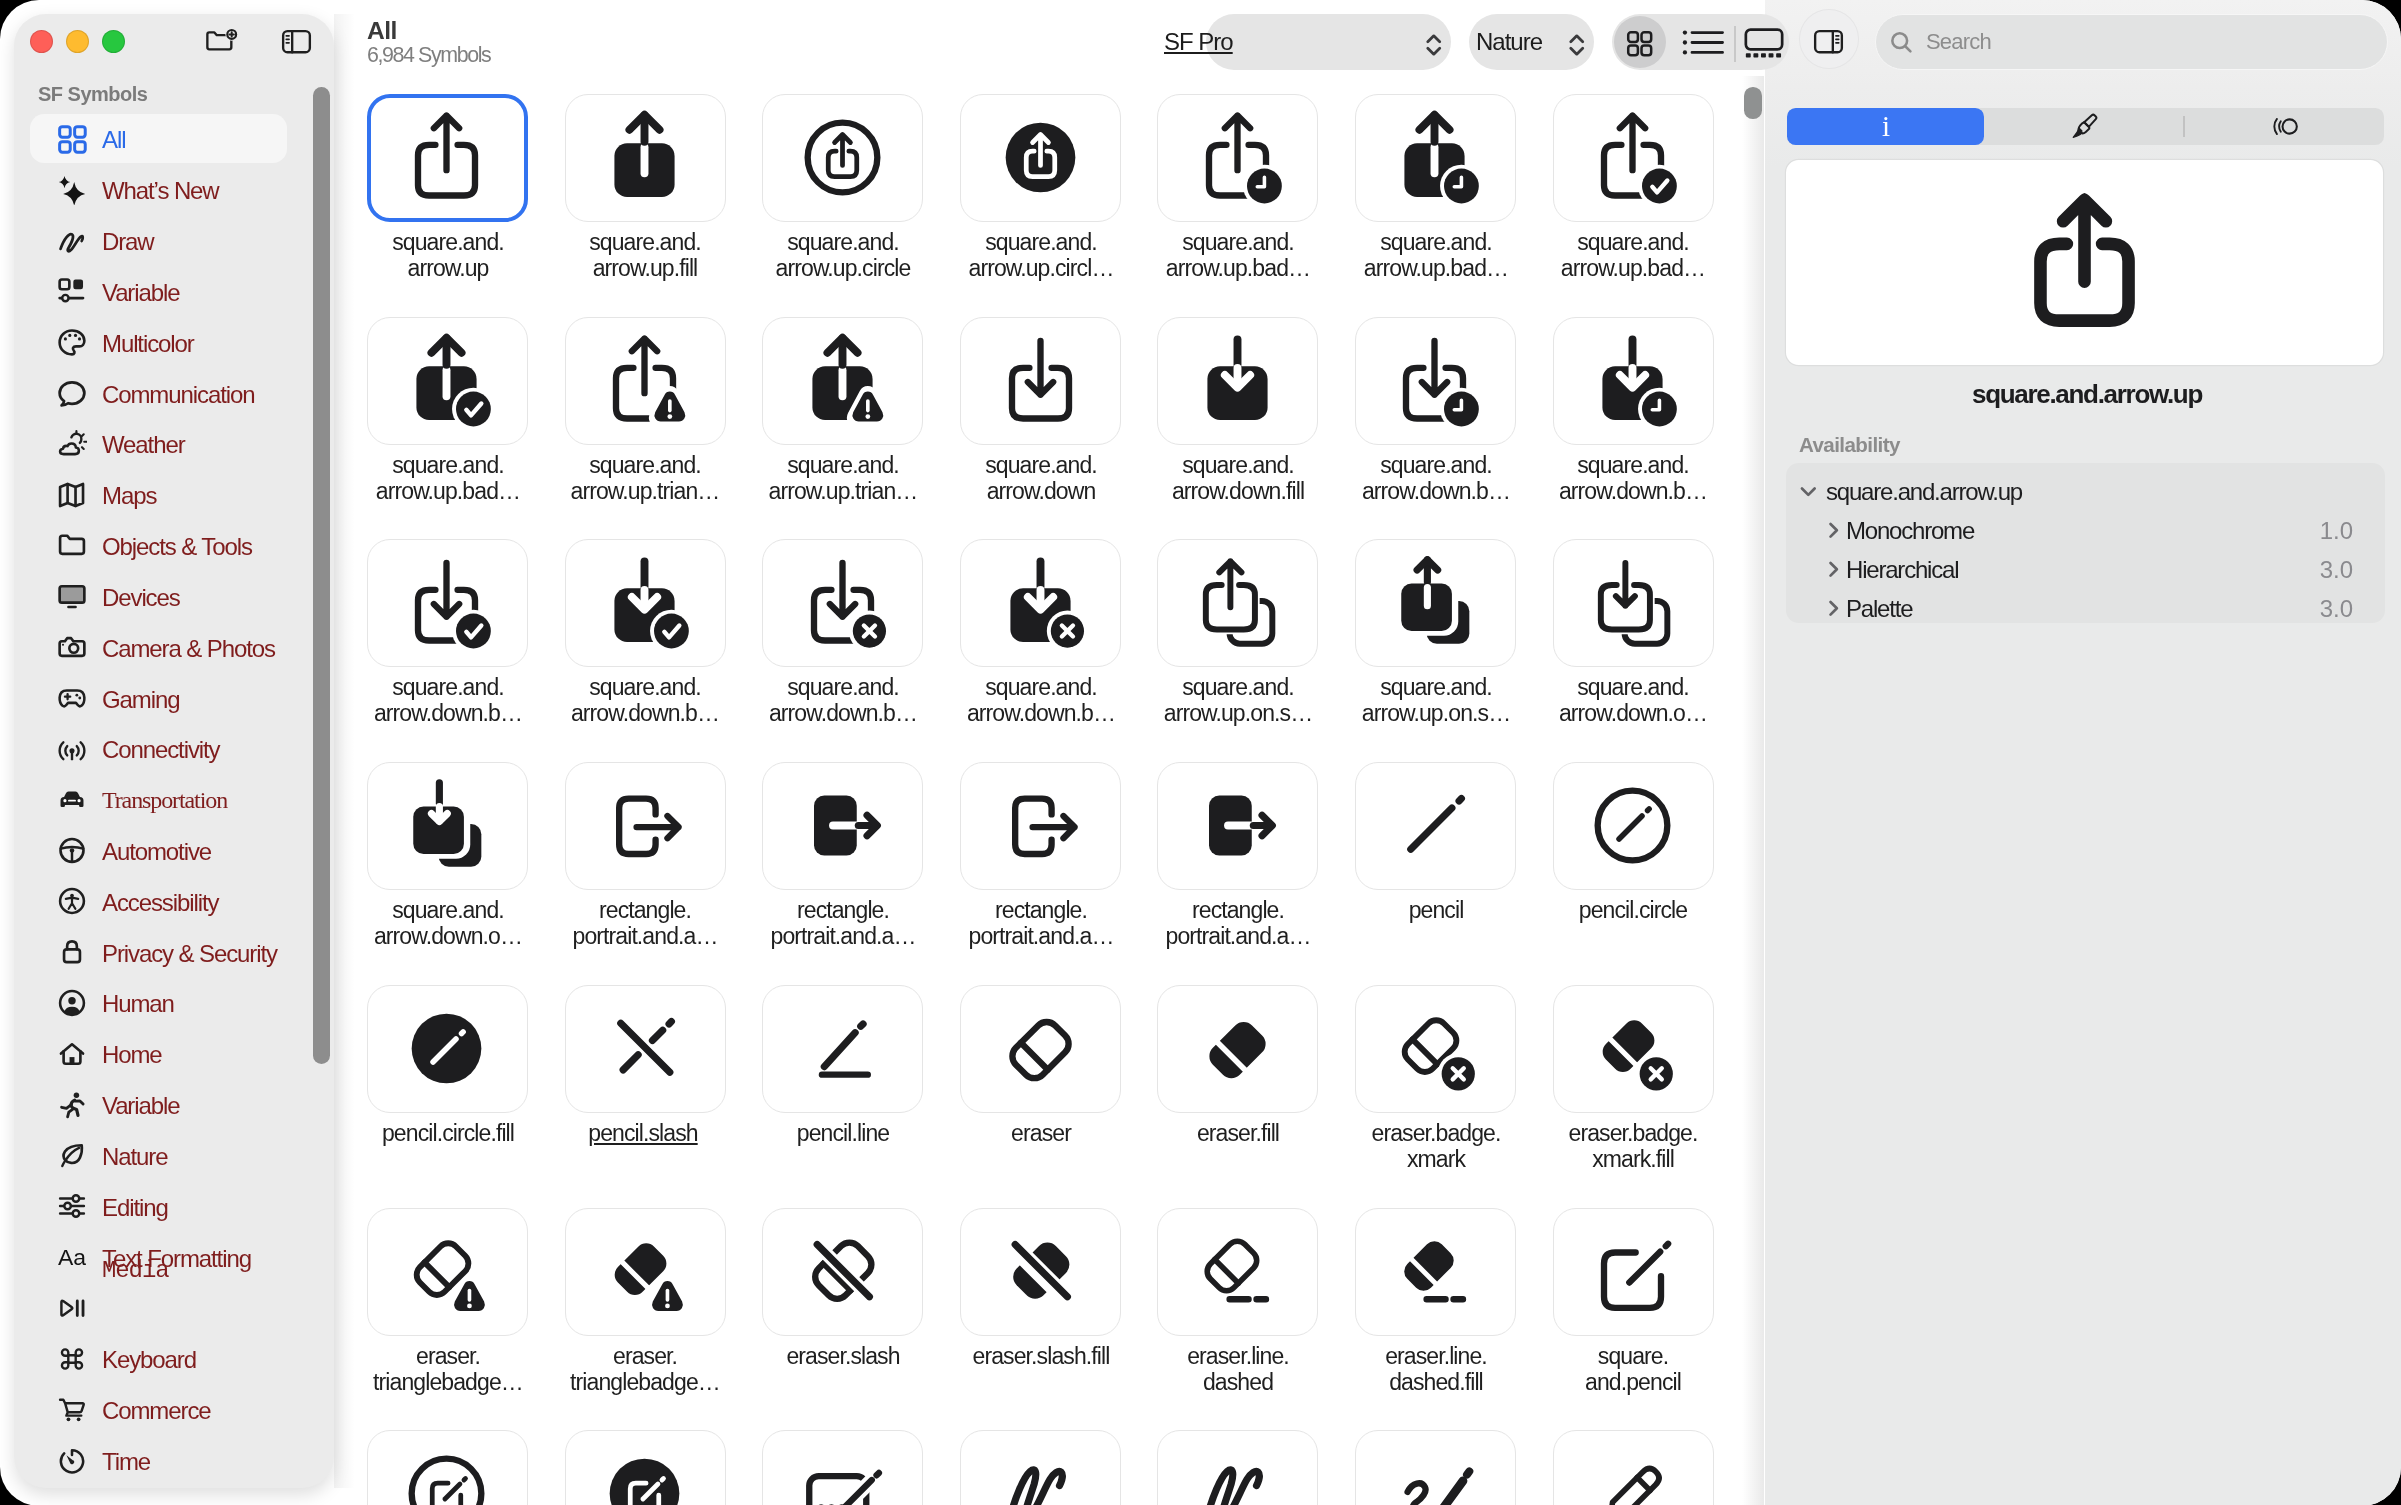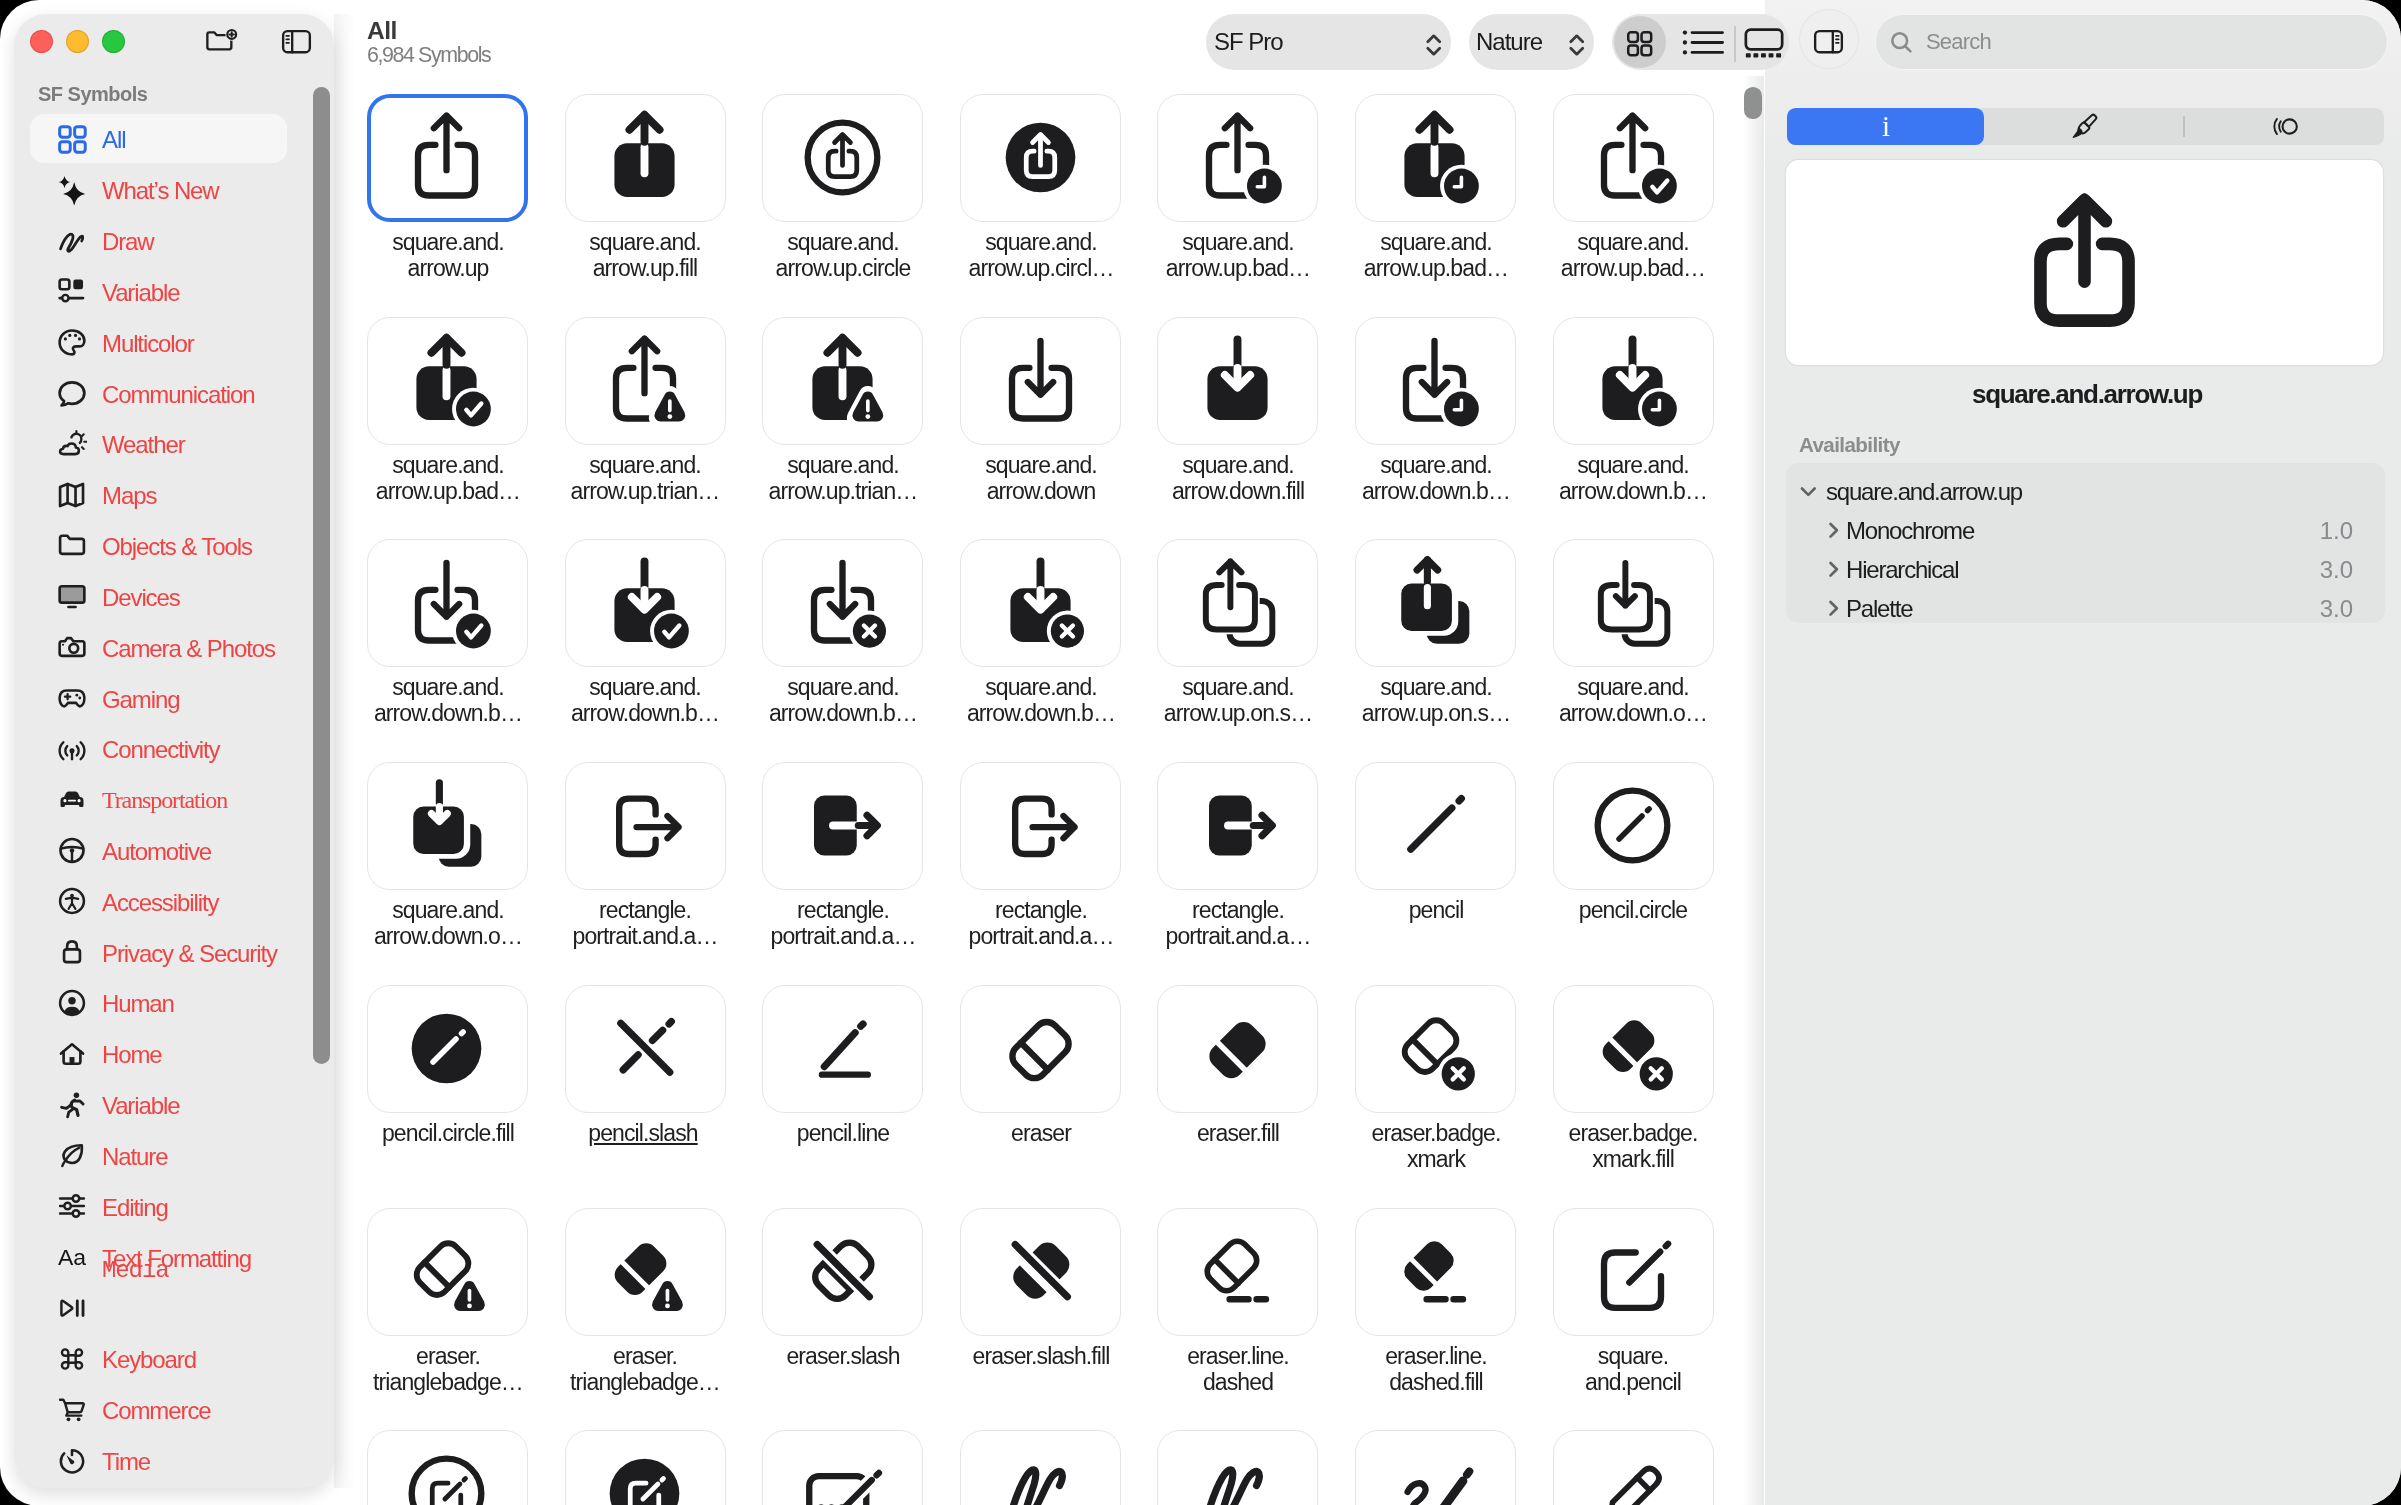--- a/index.html
+++ b/index.html
@@ -428,7 +428,7 @@
 <div class="abs" style="left:367px;top:16.7px;font-size:24.6px;font-weight:bold;color:#3a3a3a;letter-spacing:-0.5px;">All</div>
     <div class="abs" style="left:367px;top:43px;font-size:21.4px;color:#7f7f7f;letter-spacing:-1.4px;">6,984 Symbols</div>
     <div class="pill" style="left:1206px;width:245px;"></div>
-    <div class="ptxt" style="left:1214px;top:13.5px;">SF Pro</div>
+    <div class="ptxt" style="left:1164px;top:13.5px;text-decoration:underline;">SF Pro</div>
     <svg class="abs" style="left:1425px;top:33px;" width="17.5" height="24" viewBox="0 0 22 30">
       <path fill="none" stroke="#3a3a3c" stroke-width="3.5" stroke-linecap="round" stroke-linejoin="round" d="M3.5 11 L11 3.5 L18.5 11 M3.5 19 L11 26.5 L18.5 19"></path>
     </svg>

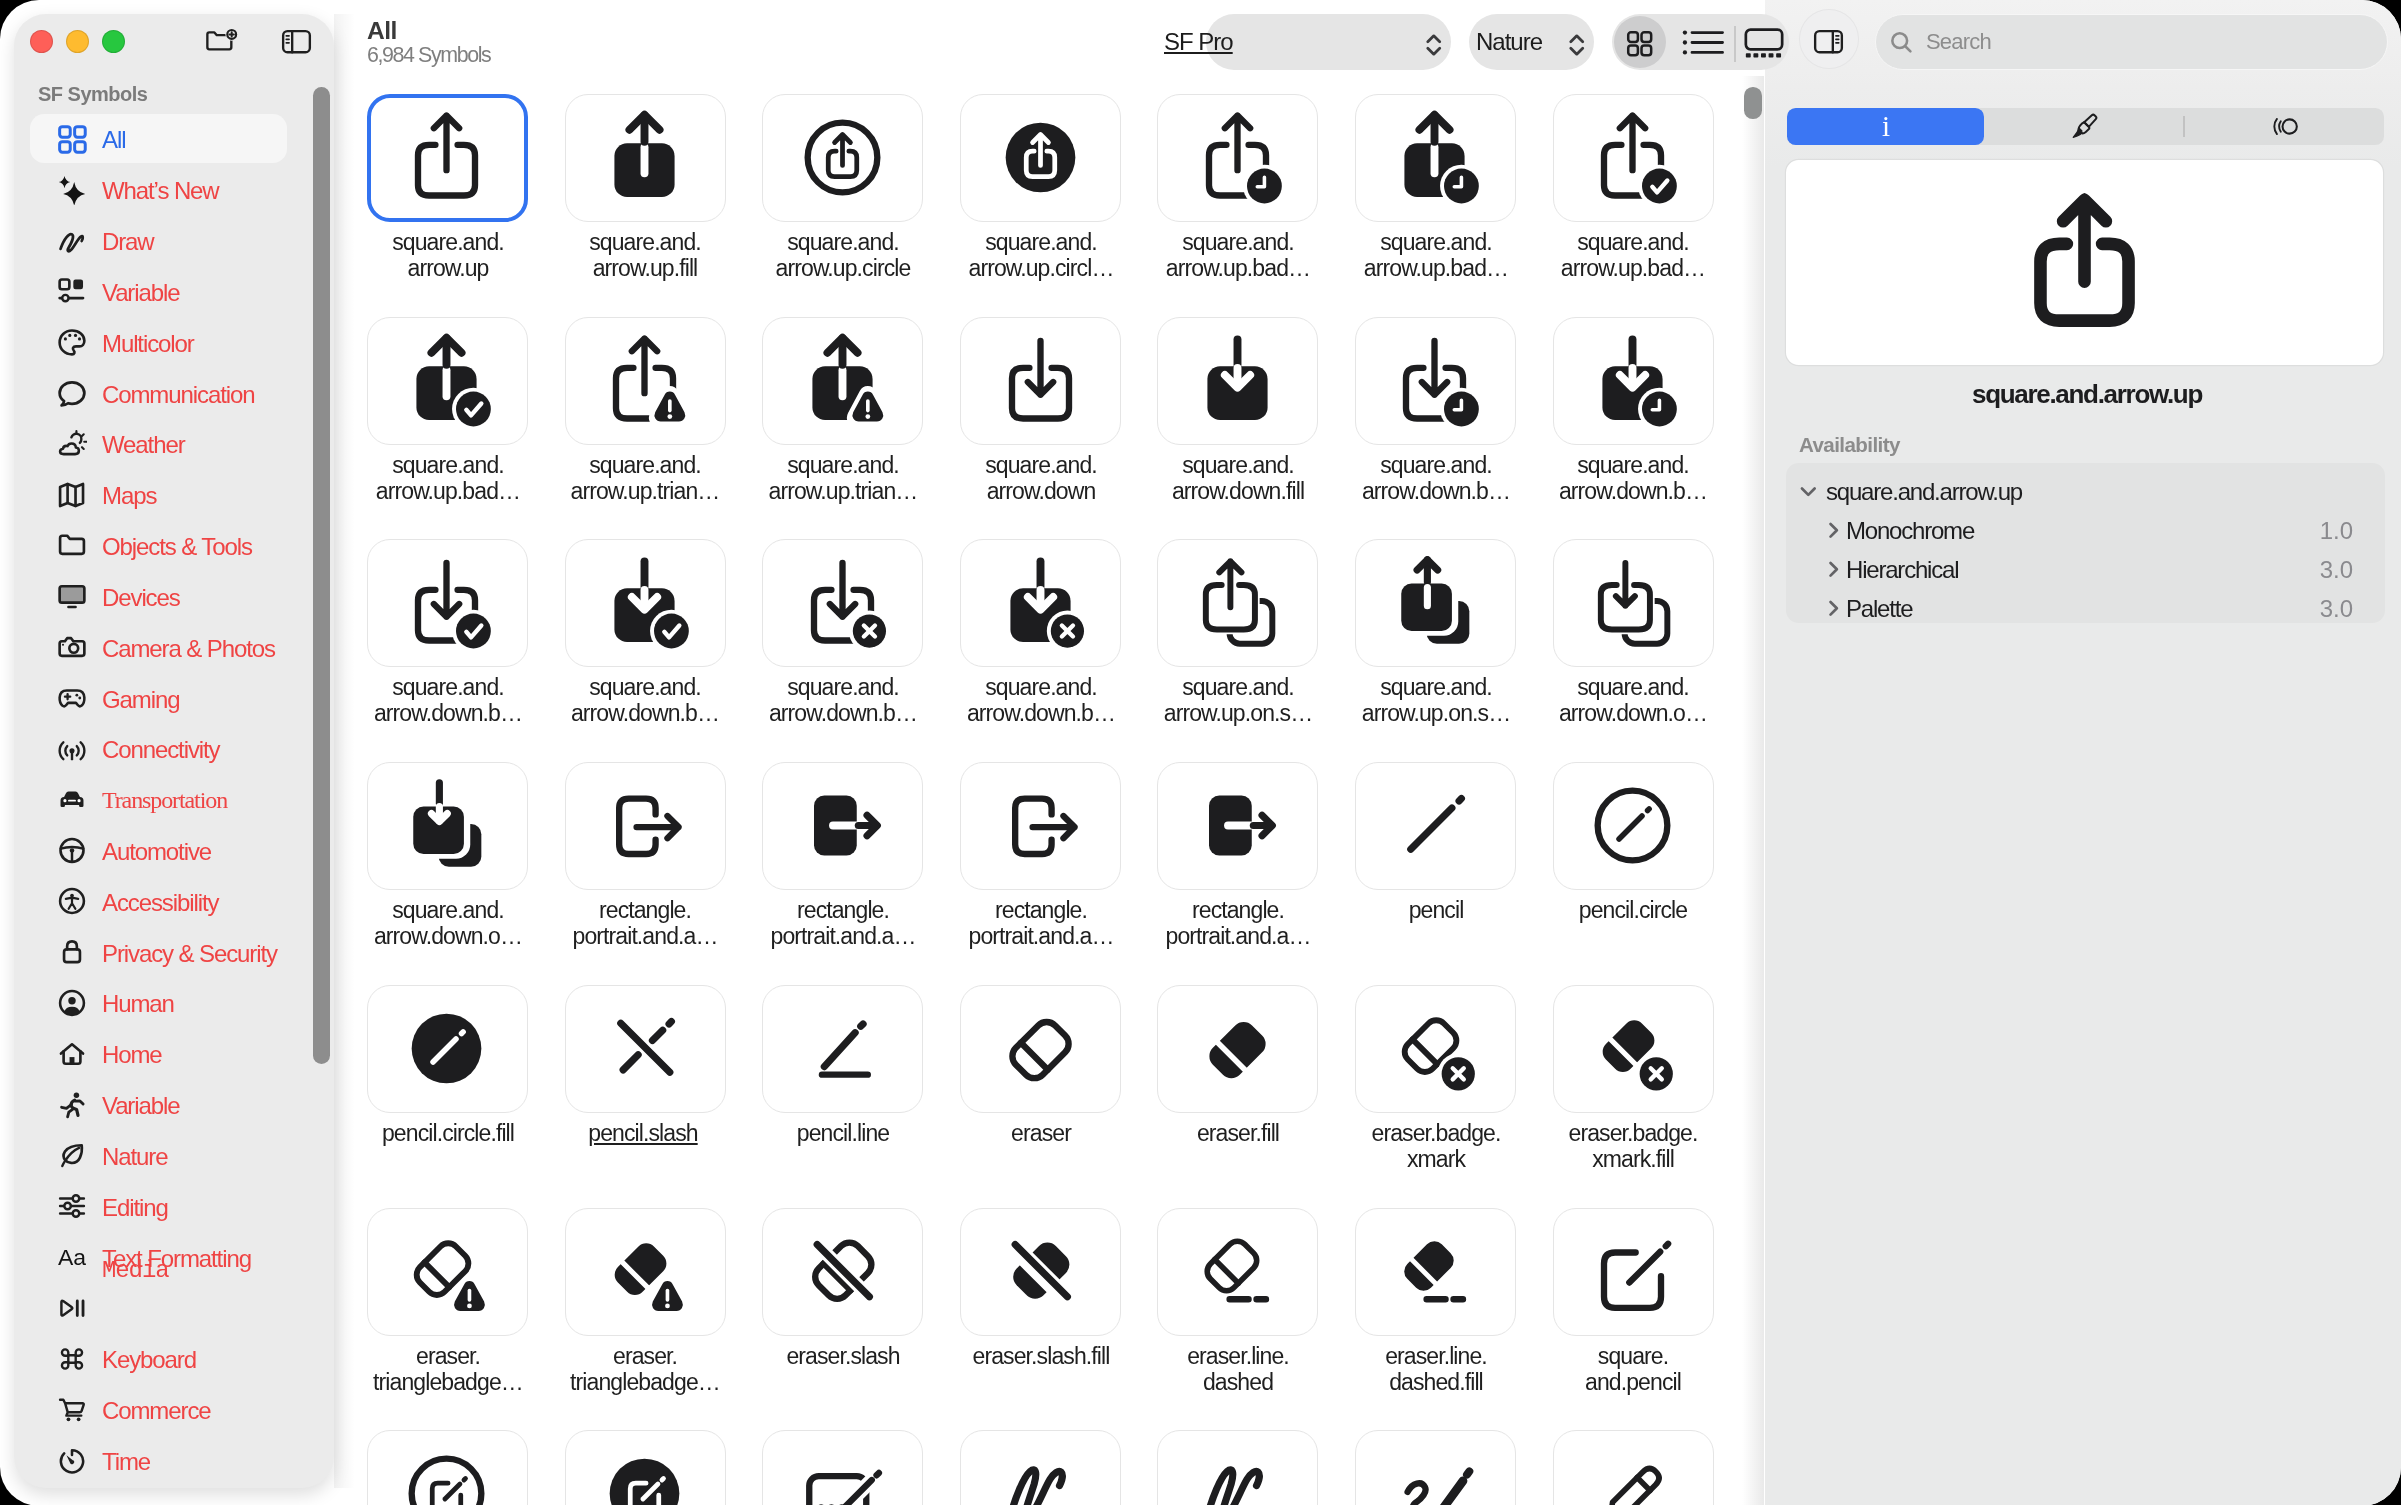--- a/index.html
+++ b/index.html
@@ -12,7 +12,7 @@
 .tl{position:absolute;width:23px;height:23px;border-radius:50%;top:30px;}
 .pill{position:absolute;background:#e5e5e5;border-radius:28px;height:56px;top:13.5px;}
 .ptxt{font-size:24px;color:#1c1c1c;letter-spacing:-1px;line-height:56px;position:absolute;}
-.sitem{position:absolute;left:102px;font-size:24px;color:#ef4444;letter-spacing:-1.1px;white-space:nowrap;line-height:29px;}
+.sitem{position:absolute;left:102px;font-size:24px;color:#7f1d1d;letter-spacing:-1.1px;white-space:nowrap;line-height:29px;}
 .sicon{position:absolute;left:57px;width:30px;height:30px;}
 .tile{position:absolute;width:161px;height:128px;background:#fff;border:1.6px solid #e5e5e5;border-radius:23px;}
 .tilesel{border:4px solid #3273f0;}

